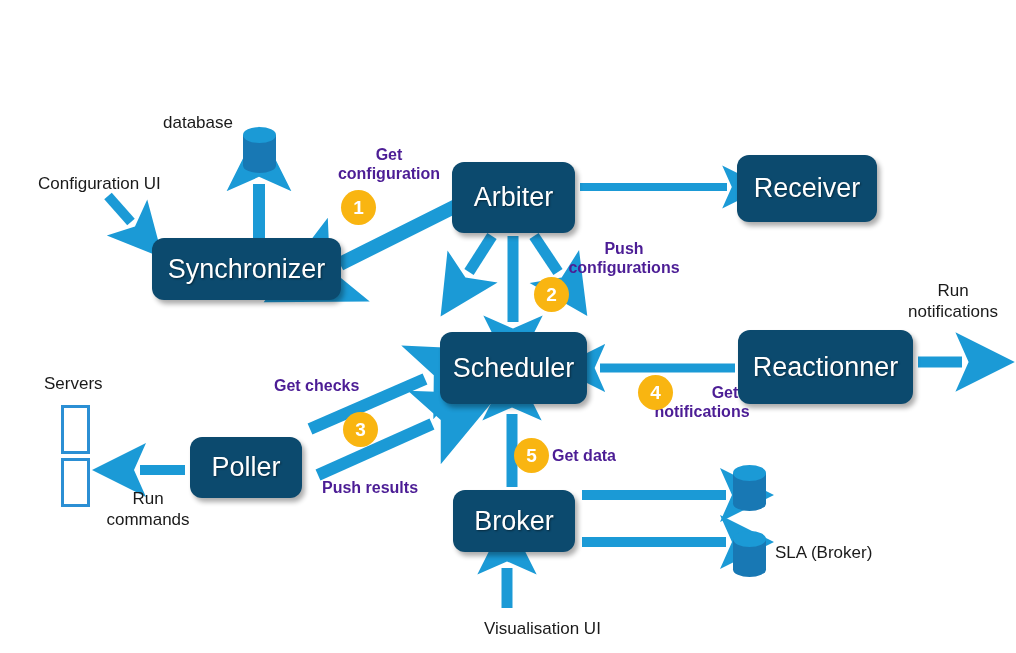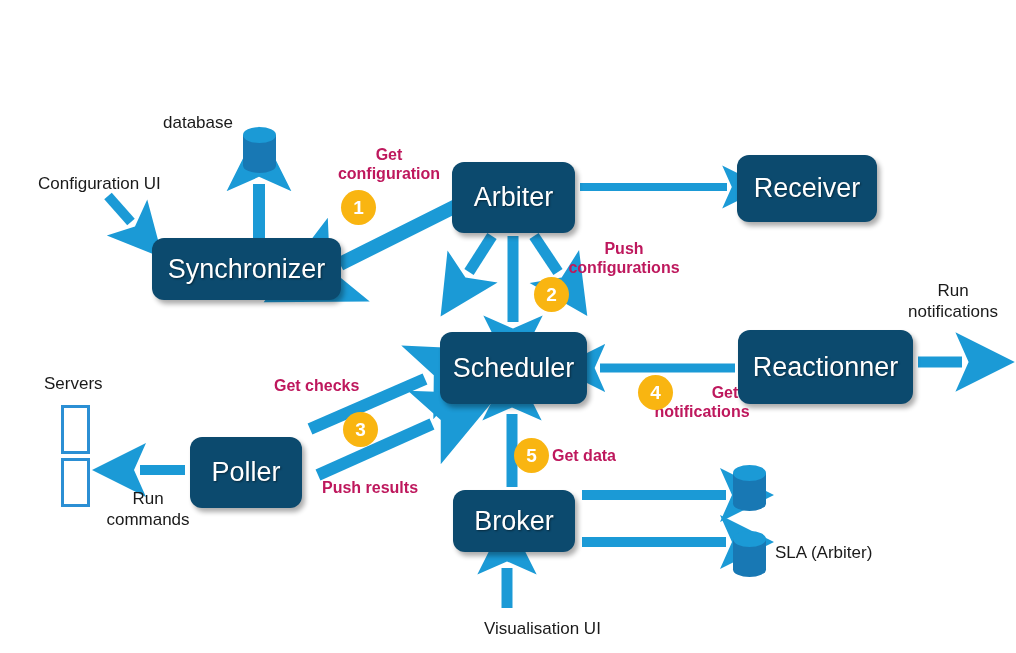--- a/index.html
+++ b/index.html
@@ -23,7 +23,7 @@
   .lbl.ctr{text-align:center;}
 
   
-  .ann{position:absolute;color:#be185d;font-size:16px;font-weight:bold;
+  .ann{position:absolute;color:#4c1d95;font-size:16px;font-weight:bold;
        font-family:"Liberation Sans",sans-serif;white-space:nowrap;line-height:1.2;}
   .ann.ctr{text-align:center;}
 

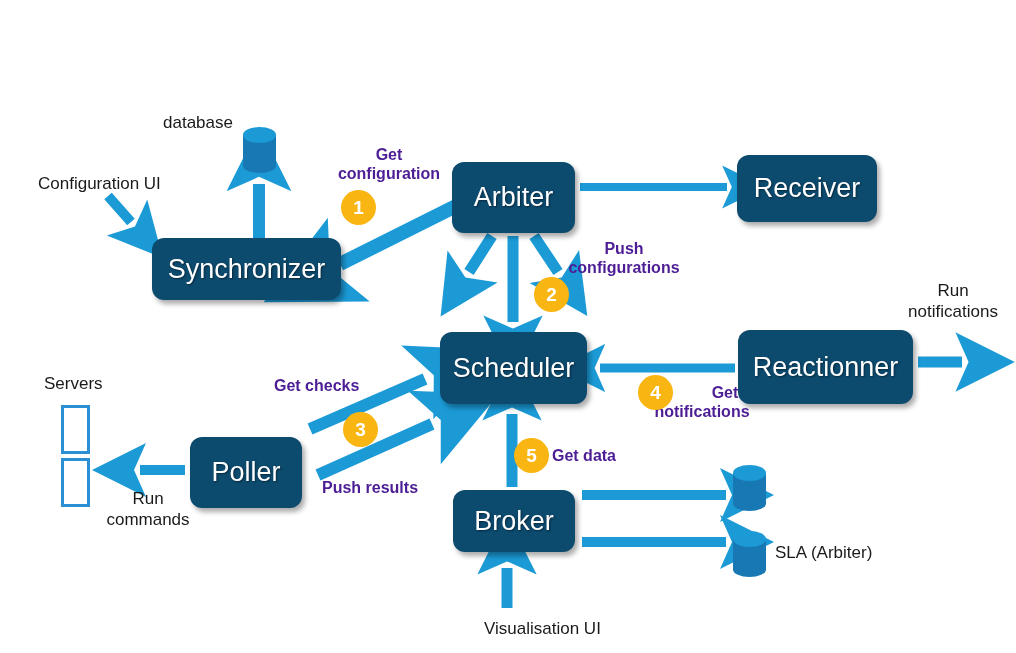--- a/index.html
+++ b/index.html
@@ -146,7 +146,7 @@
     <span>Reactionner</span>
   </div>
 
-  <div class="node" style="left:190px;top:437px;width:112px;height:71px;">
+  <div class="node" style="left:190px;top:437px;width:112px;height:61px;">
     <span>Poller</span>
   </div>
 

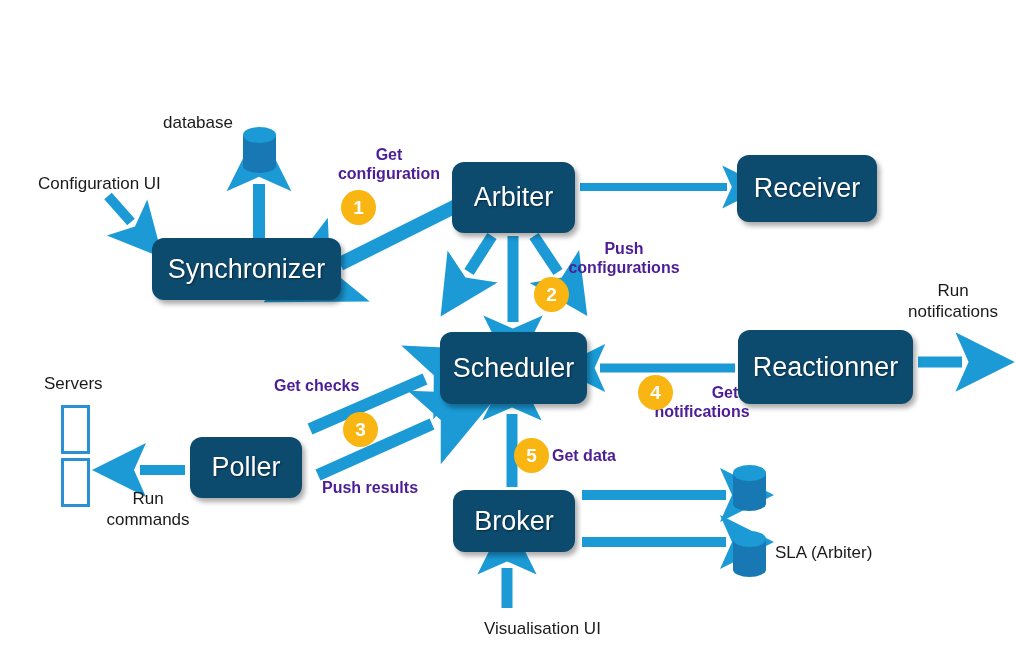--- a/index.html
+++ b/index.html
@@ -192,7 +192,7 @@
   </div>
 
 
-  <div class="lbl" style="left:775px;top:542px;">SLA (Arbiter)</div>
+  <div class="lbl" style="left:775px;top:542px;">SLA (Broker)</div>
 
   <div class="lbl" style="left:484px;top:618px;">Visualisation UI</div>
 

